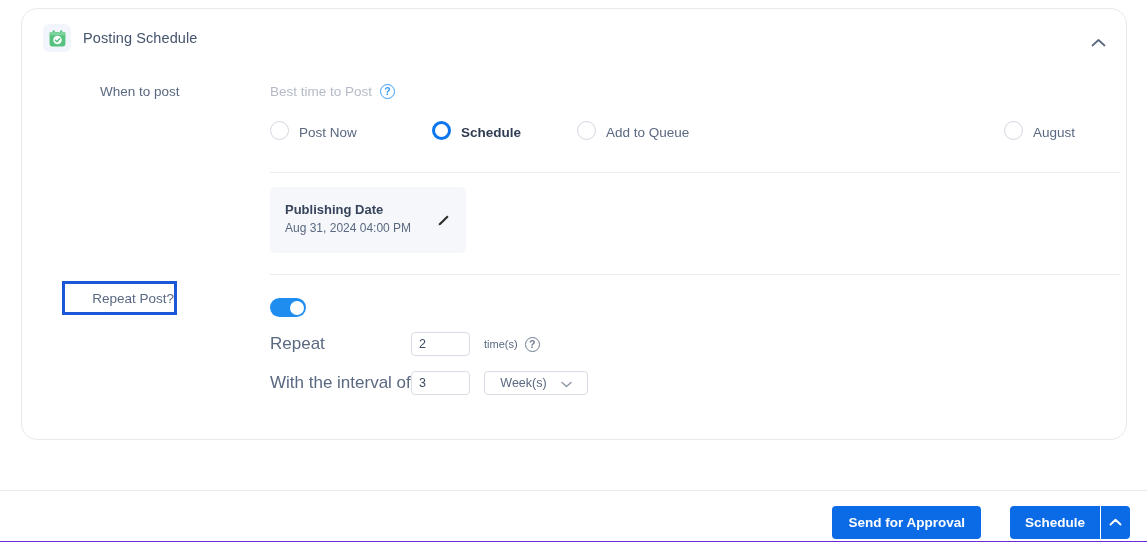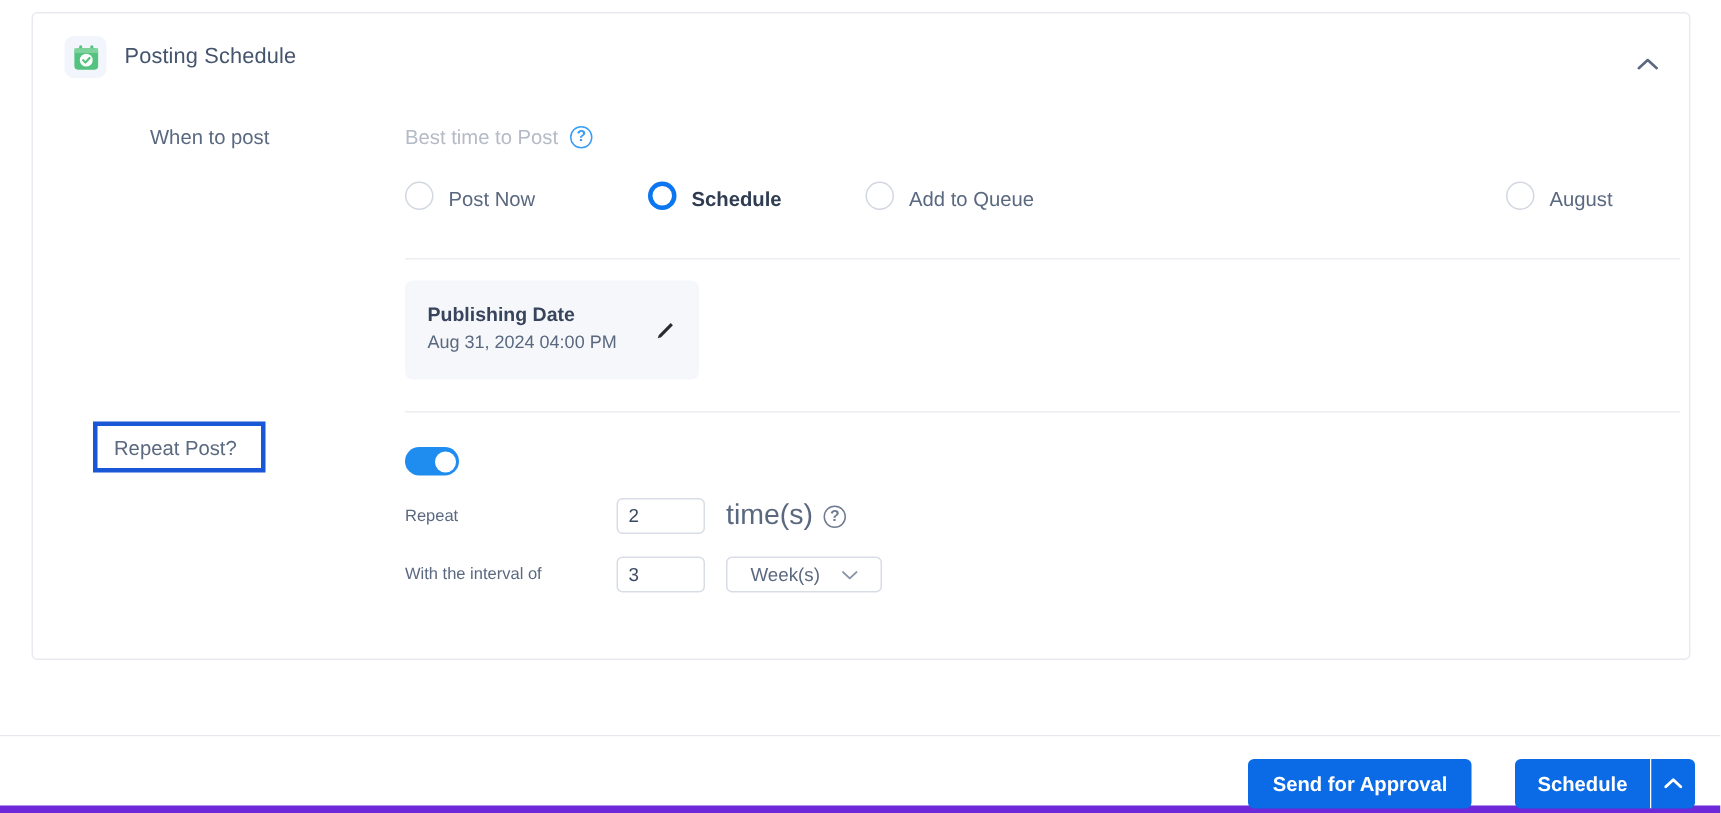--- a/index.html
+++ b/index.html
@@ -23,7 +23,7 @@
     width: 1106px; height: 432px;
     background: #ffffff;
     border: 1px solid #e8eaef;
-    border-radius: 4px;
+    border-radius: 16px;
   }
 
   .card-header {

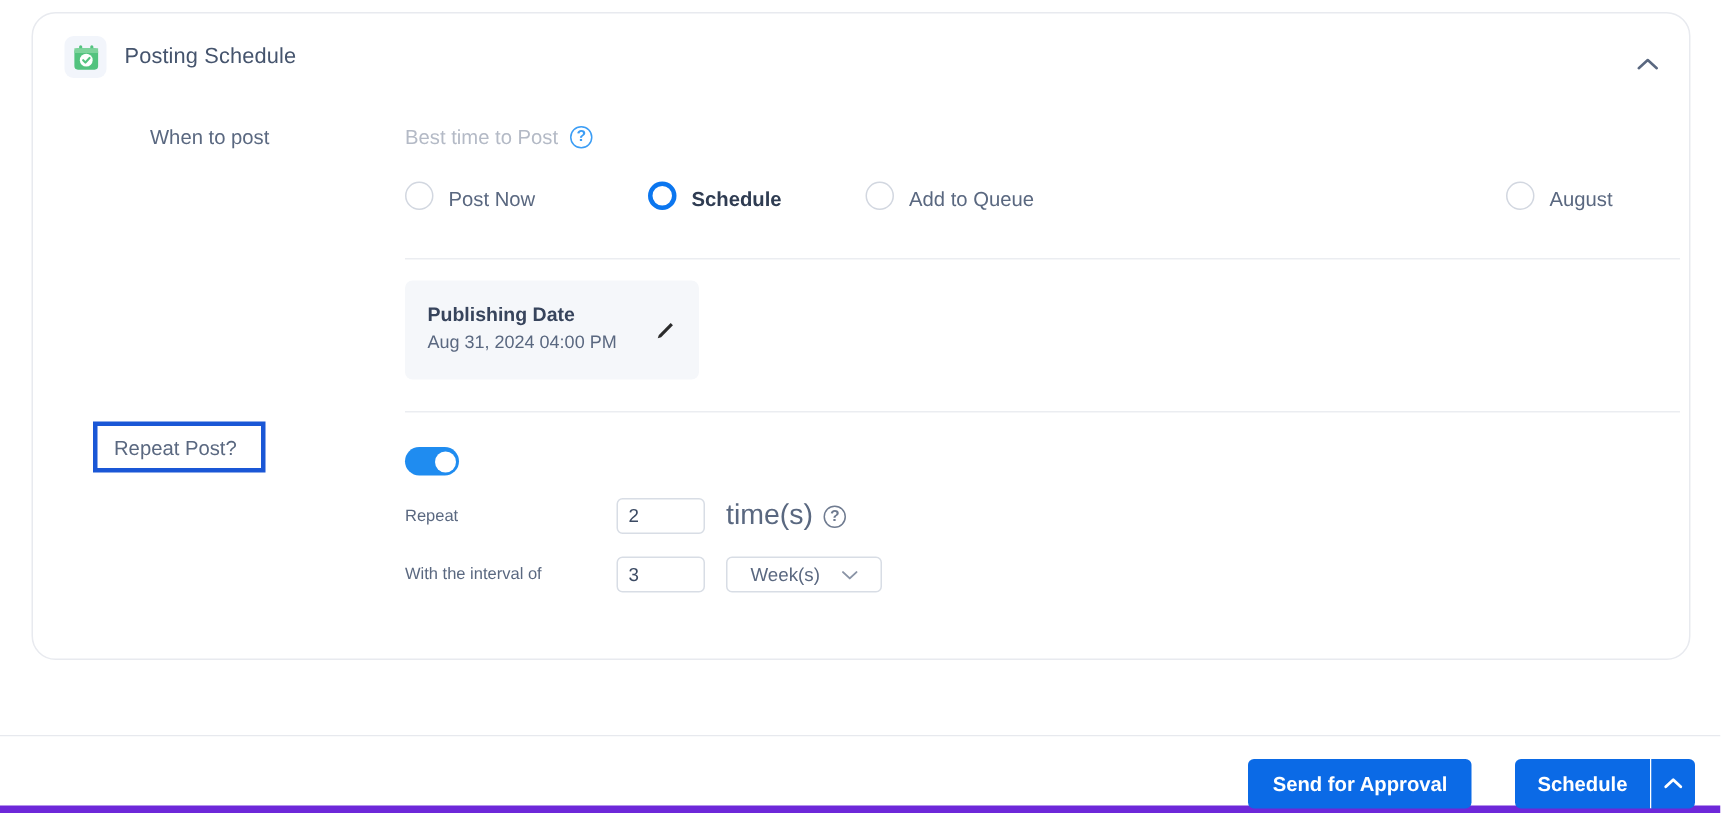--- a/index.html
+++ b/index.html
@@ -68,7 +68,7 @@
     width: 115px; height: 34px;
     border: 3px solid #1a57d6;
     background: #ffffff;
-    display: flex; align-items: center;
+    display: flex; align-items: center; justify-content: flex-end;
   }
   .repeat-highlight span {
     margin-left: 11px;

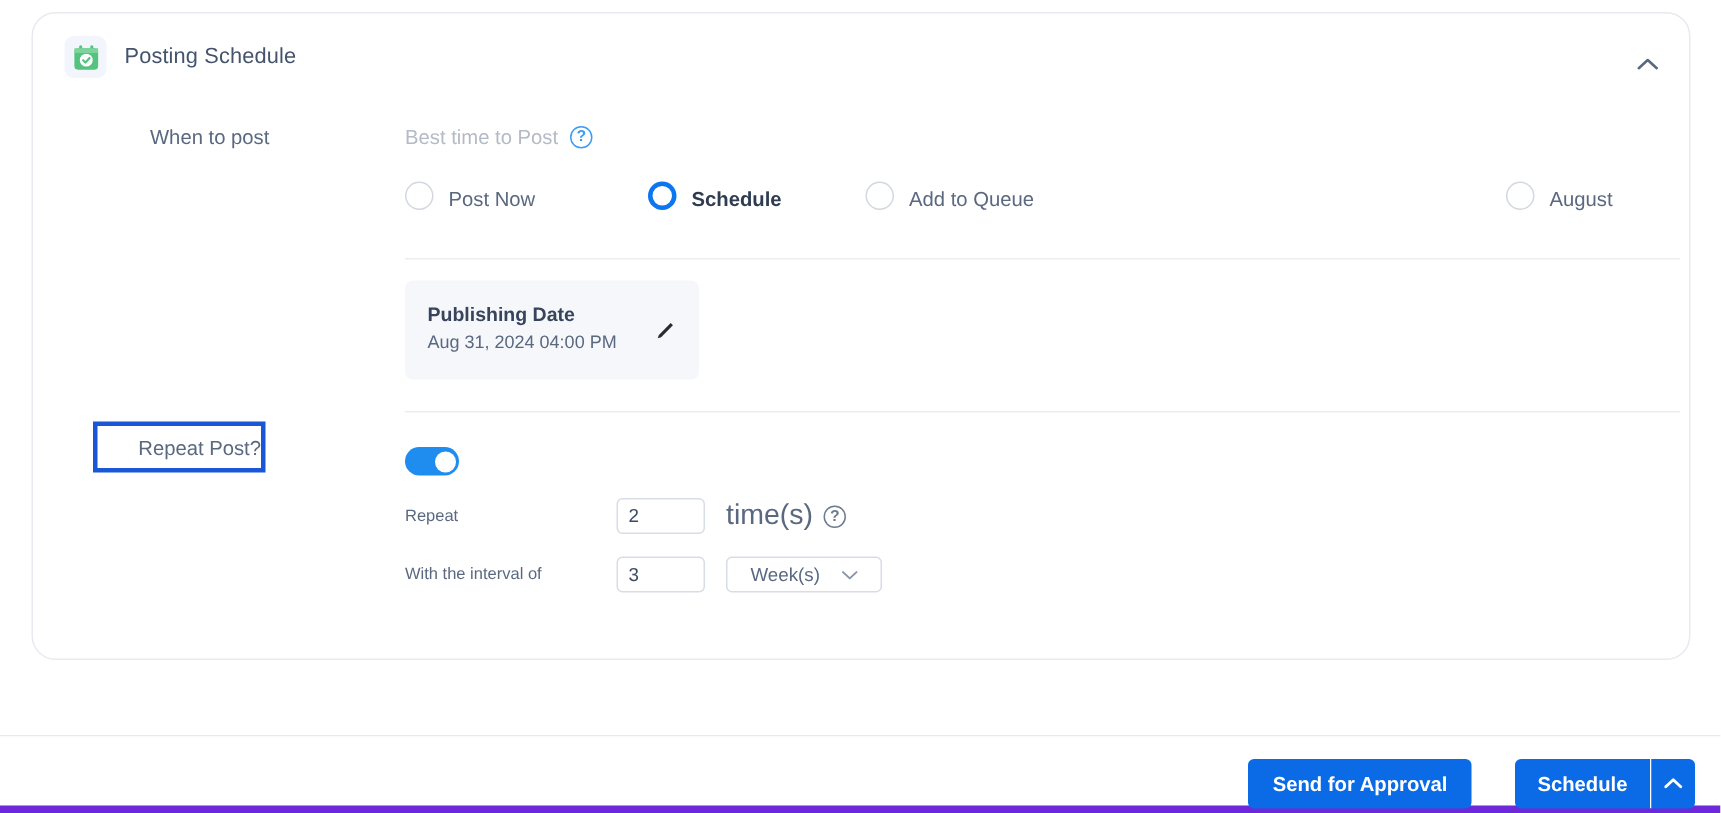--- a/index.html
+++ b/index.html
@@ -196,7 +196,7 @@
     display: flex; align-items: center;
   }
   .field-label {
-    font-size: 11px;
+    font-size: 17px;
     color: #5a6880;
     white-space: nowrap;
   }

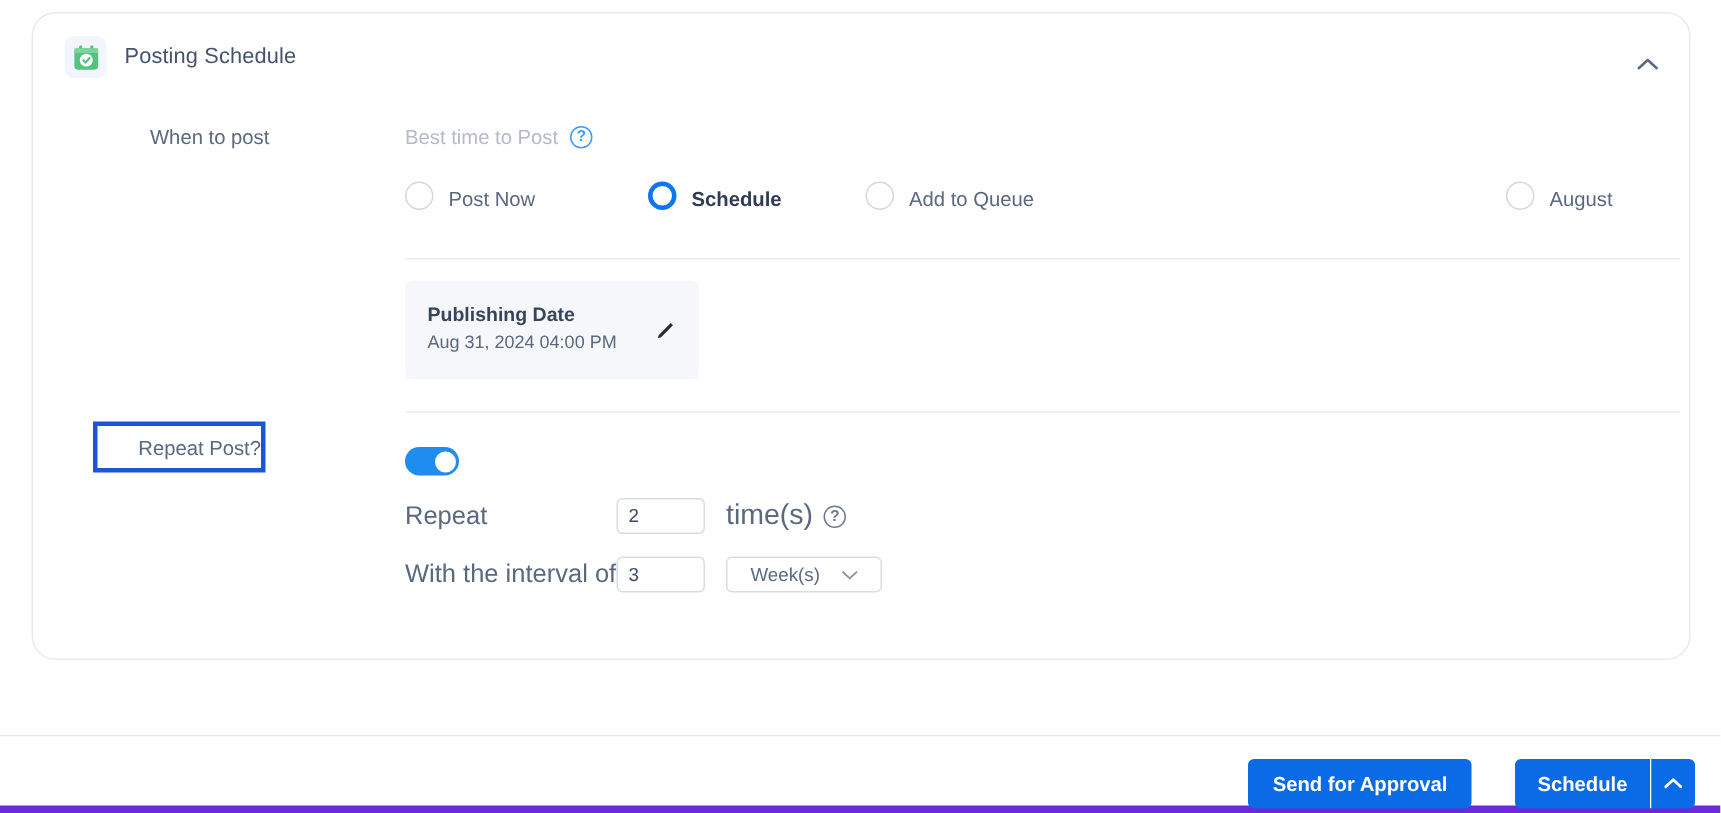--- a/index.html
+++ b/index.html
@@ -212,7 +212,7 @@
     outline: none;
   }
   .suffix {
-    font-size: 19px;
+    font-size: 11px;
     color: #5a6880;
     white-space: nowrap;
   }

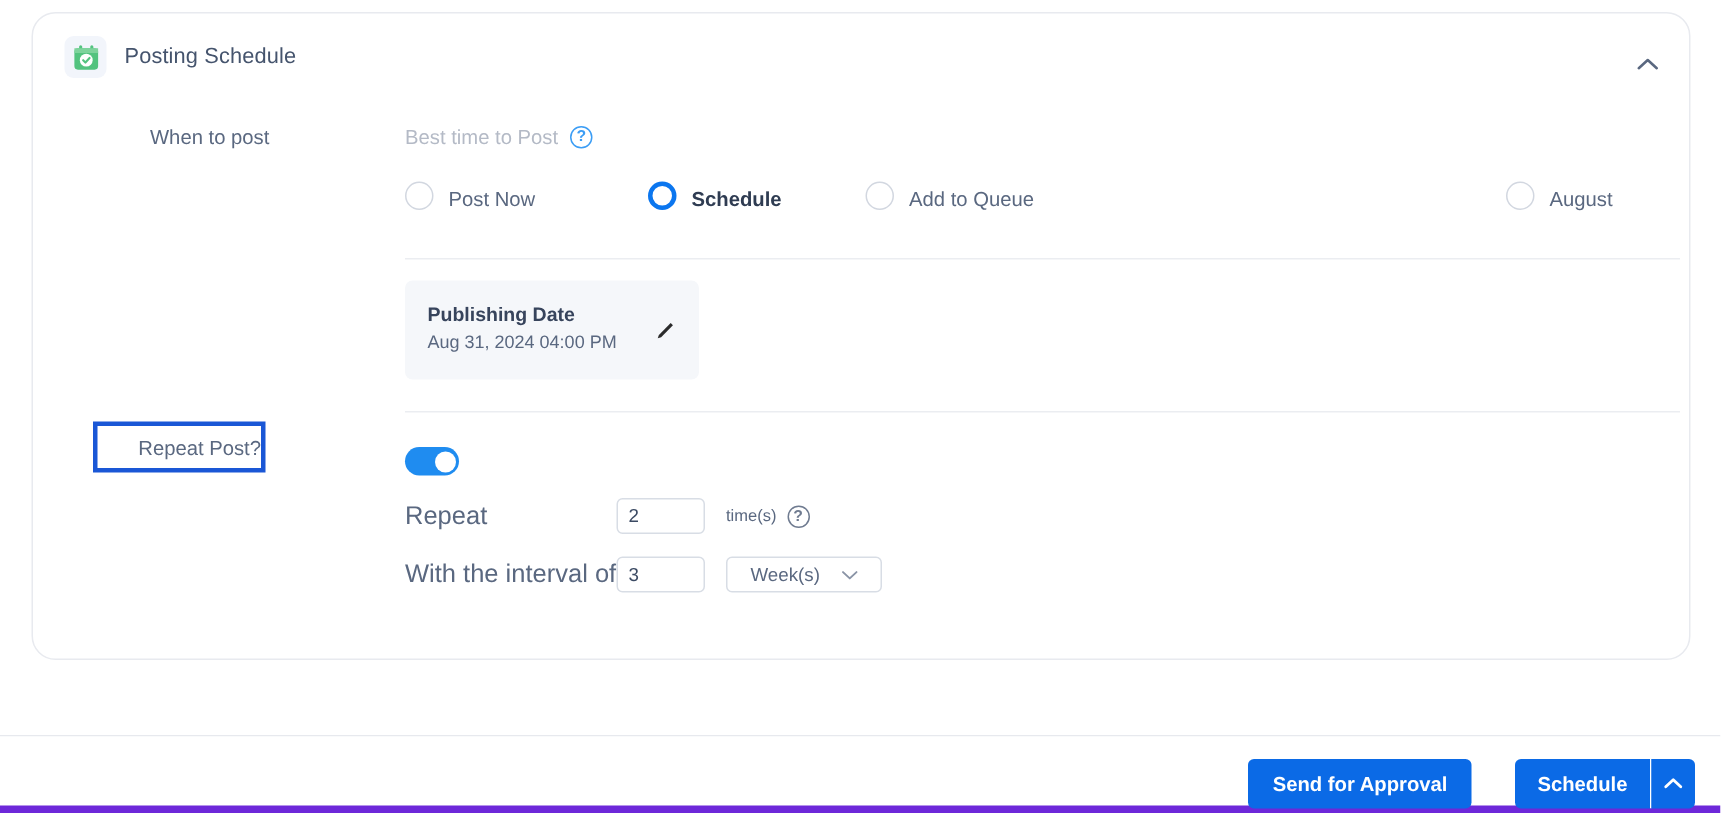--- a/index.html
+++ b/index.html
@@ -259,7 +259,7 @@
     left: 0; top: 491px;
     width: 1147px; height: 51px;
     background: #ffffff;
-    border-bottom: 5px solid #6d28d9;
+    border-bottom: 1px solid #6d28d9;
   }
   .btn-approval {
     position: absolute;

